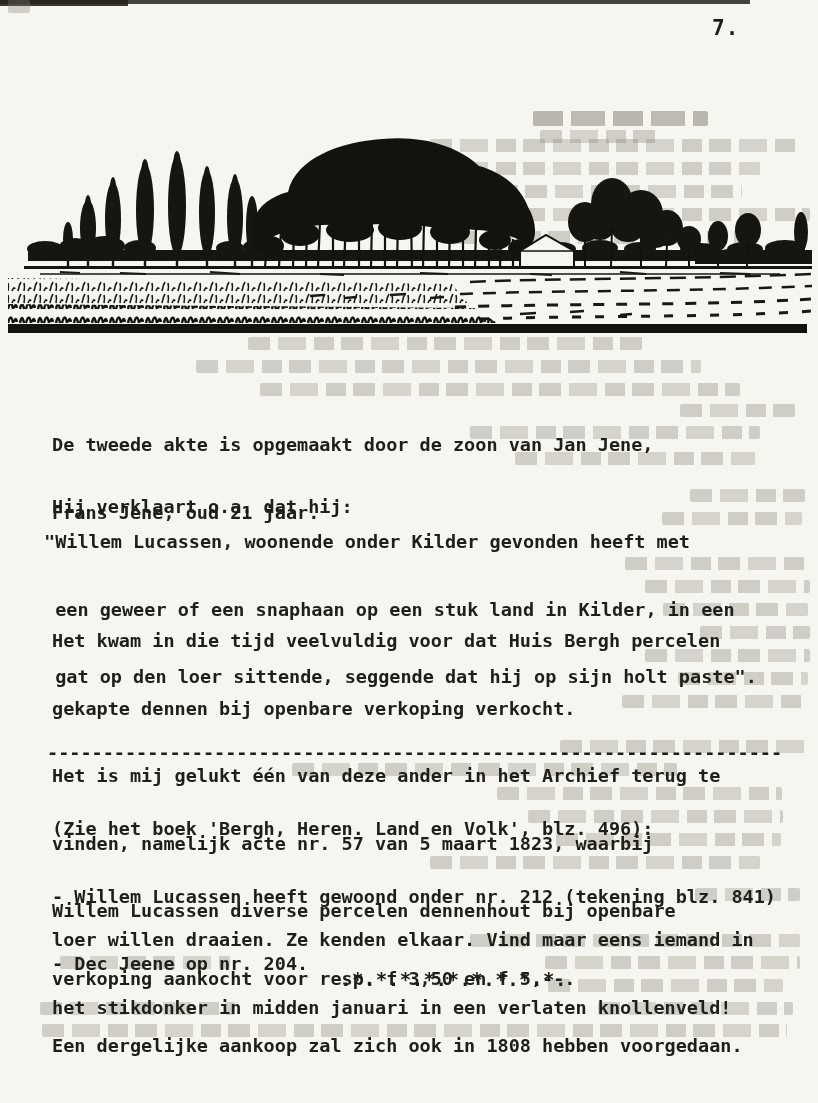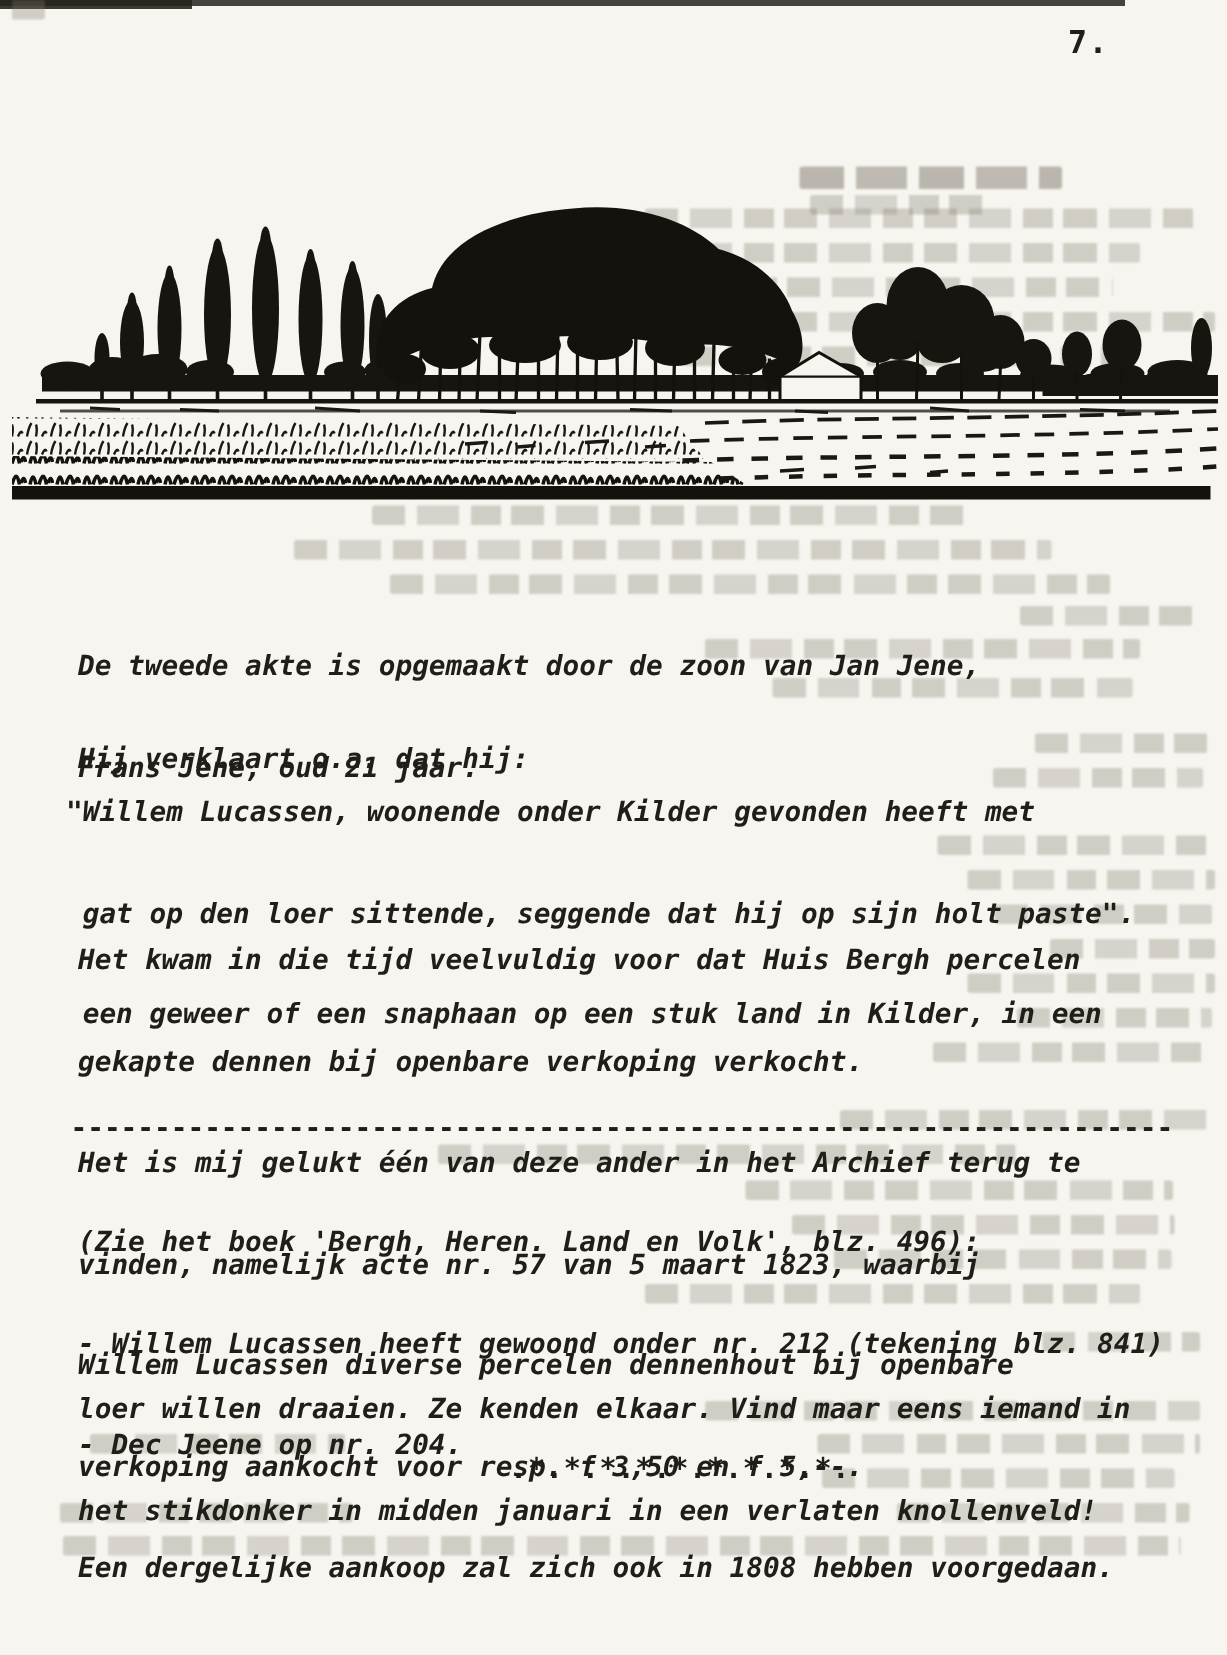--- a/index.html
+++ b/index.html
@@ -45,7 +45,7 @@
     font-size:18.5px;font-weight:700;line-height:22.5px;
     letter-spacing:0;white-space:pre;
   }
-  .block .line{white-space:pre;font-style:italic;}
+  .block .line{white-space:pre;}
   .quote-block{left:44px;}
   .sep-block{left:47px;letter-spacing:0;}
   .ornament-block{left:340px;font-size:19px;letter-spacing:.5px;}

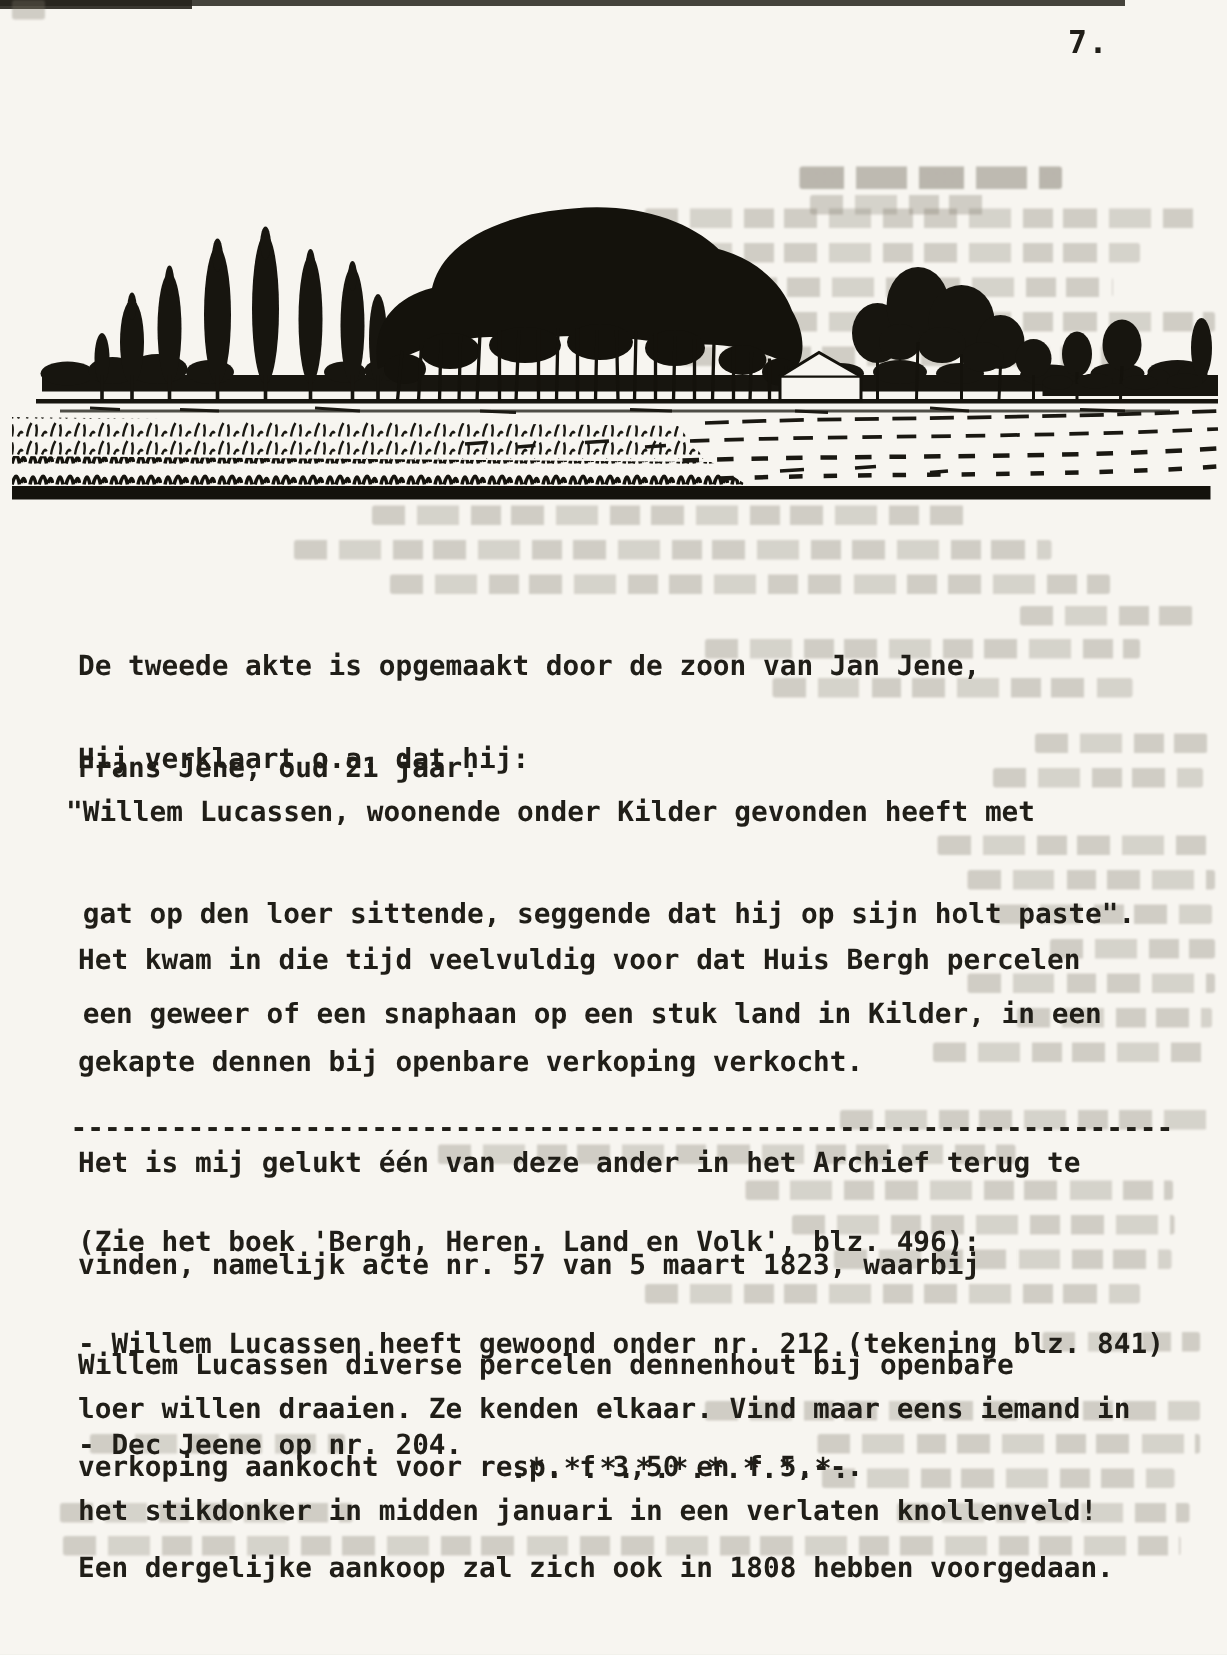--- a/index.html
+++ b/index.html
@@ -227,8 +227,8 @@
 
   <div class="block quote-block" style="top:486px">
     <div class="line">"Willem Lucassen, woonende onder Kilder gevonden heeft met</div>
+    <div class="line"> een geweer of een snaphaan op een stuk land in Kilder, in een</div>
     <div class="line"> gat op den loer sittende, seggende dat hij op sijn holt paste".</div>
-    <div class="line"> een geweer of een snaphaan op een stuk land in Kilder, in een</div>
   </div>
 
   <div class="block" style="top:585px">

